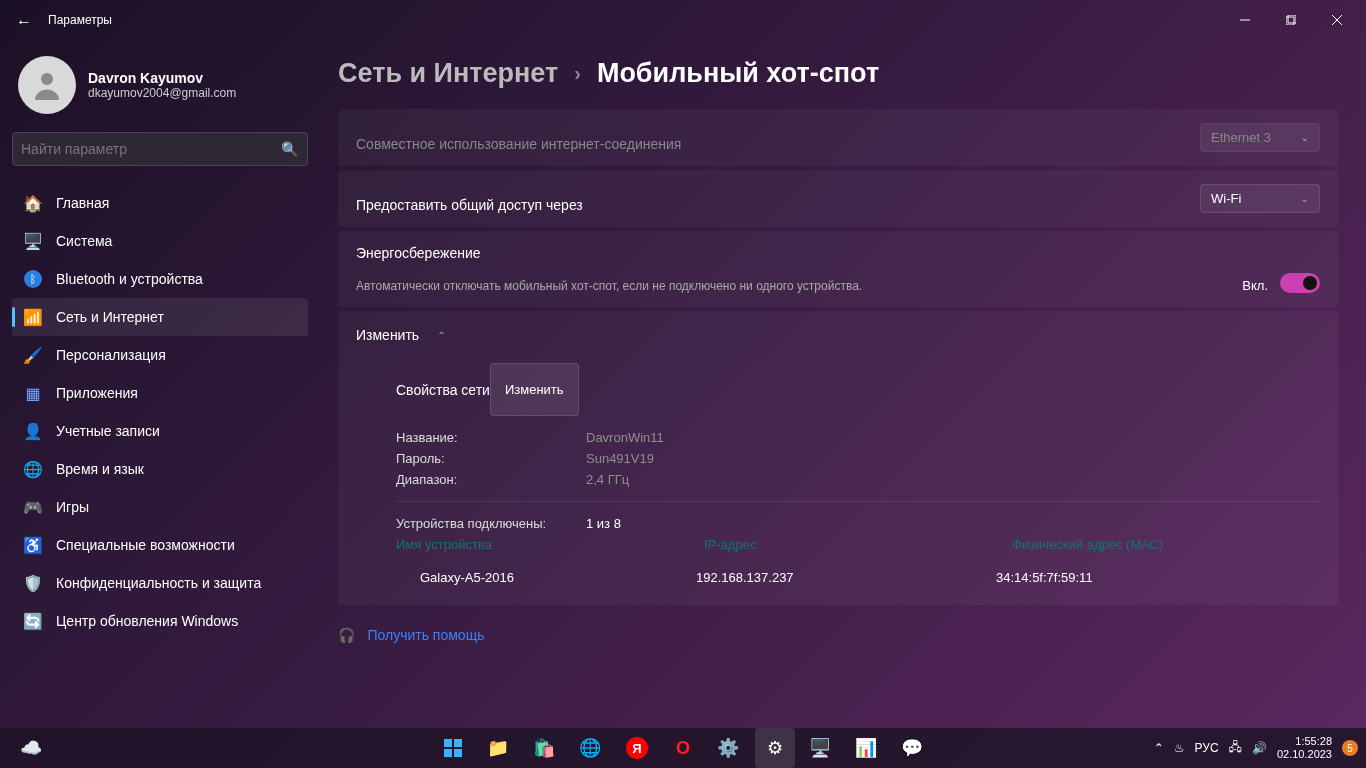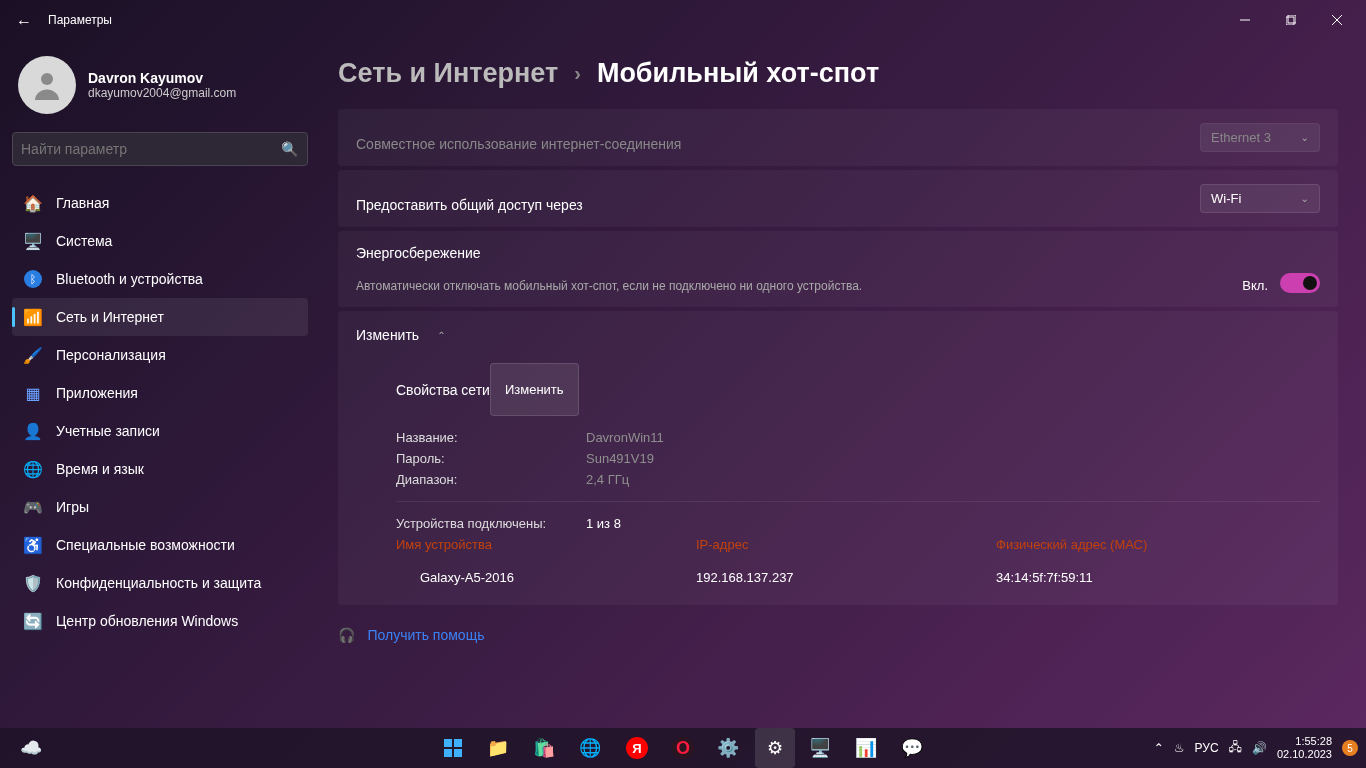--- a/index.html
+++ b/index.html
@@ -60,7 +60,7 @@
 .kv .k { width: 190px; color: #ddd; }
 .kv .v { color: #8f8f8f; }
 .divider { border-top: 1px solid rgba(255,255,255,0.08); margin: 14px 0; }
-.dev-h { display: flex; font-size: 13px; color: #c2410c; margin-bottom: 6px; }
+.dev-h { display: flex; font-size: 13px; color: #0f766e; margin-bottom: 6px; gap: 8px; }
 .dev-row { display: flex; font-size: 13px; padding: 12px 0 0 24px; }
 .col-a { width: 300px; }
 .col-b { width: 300px; }

